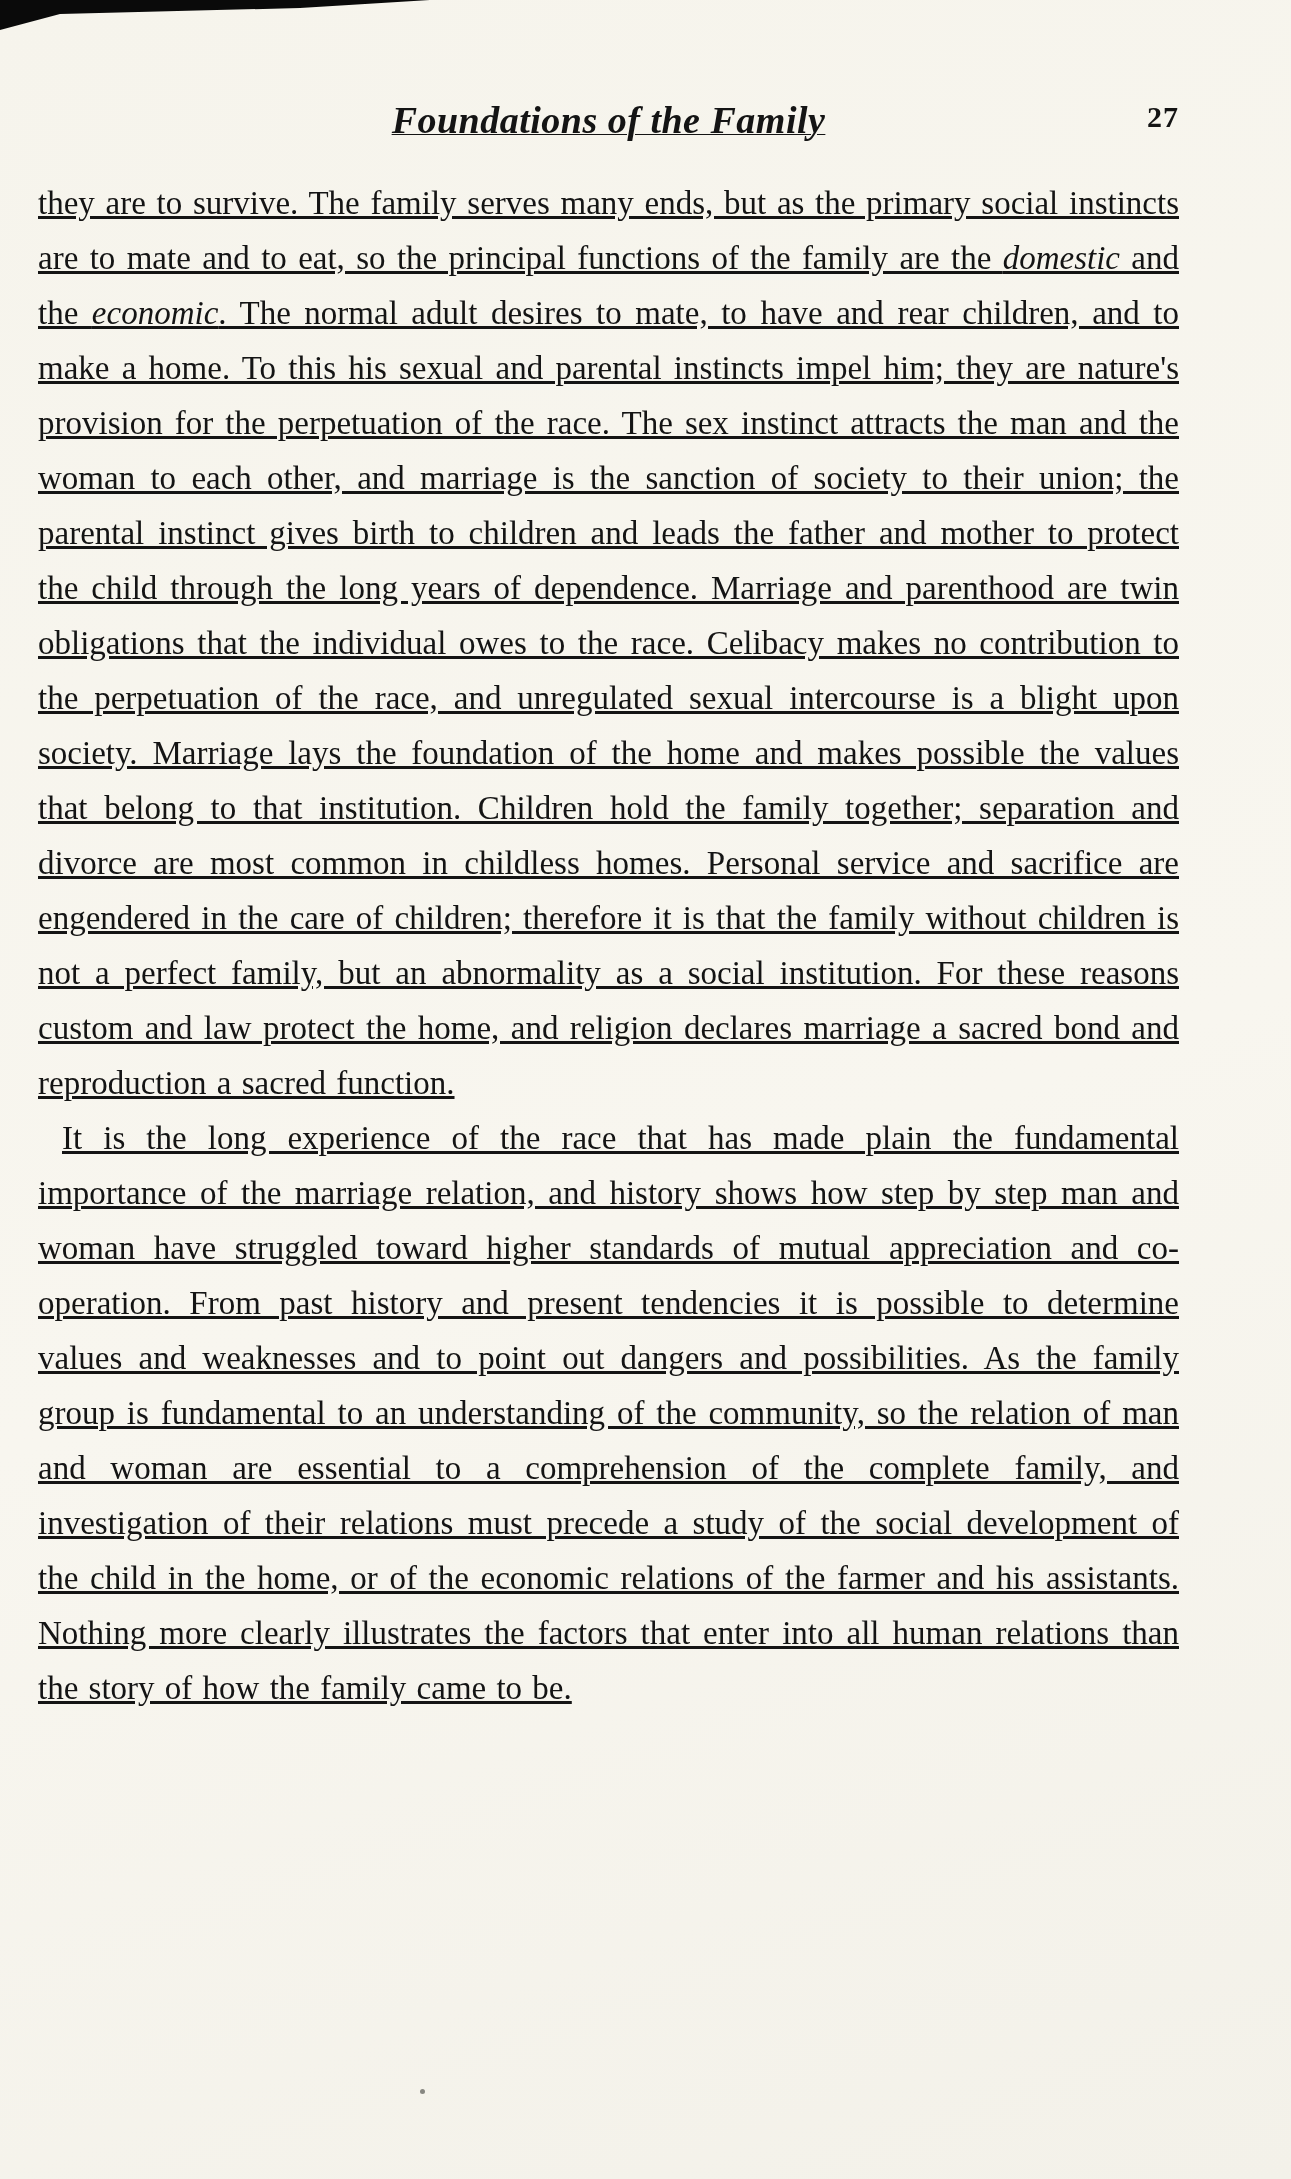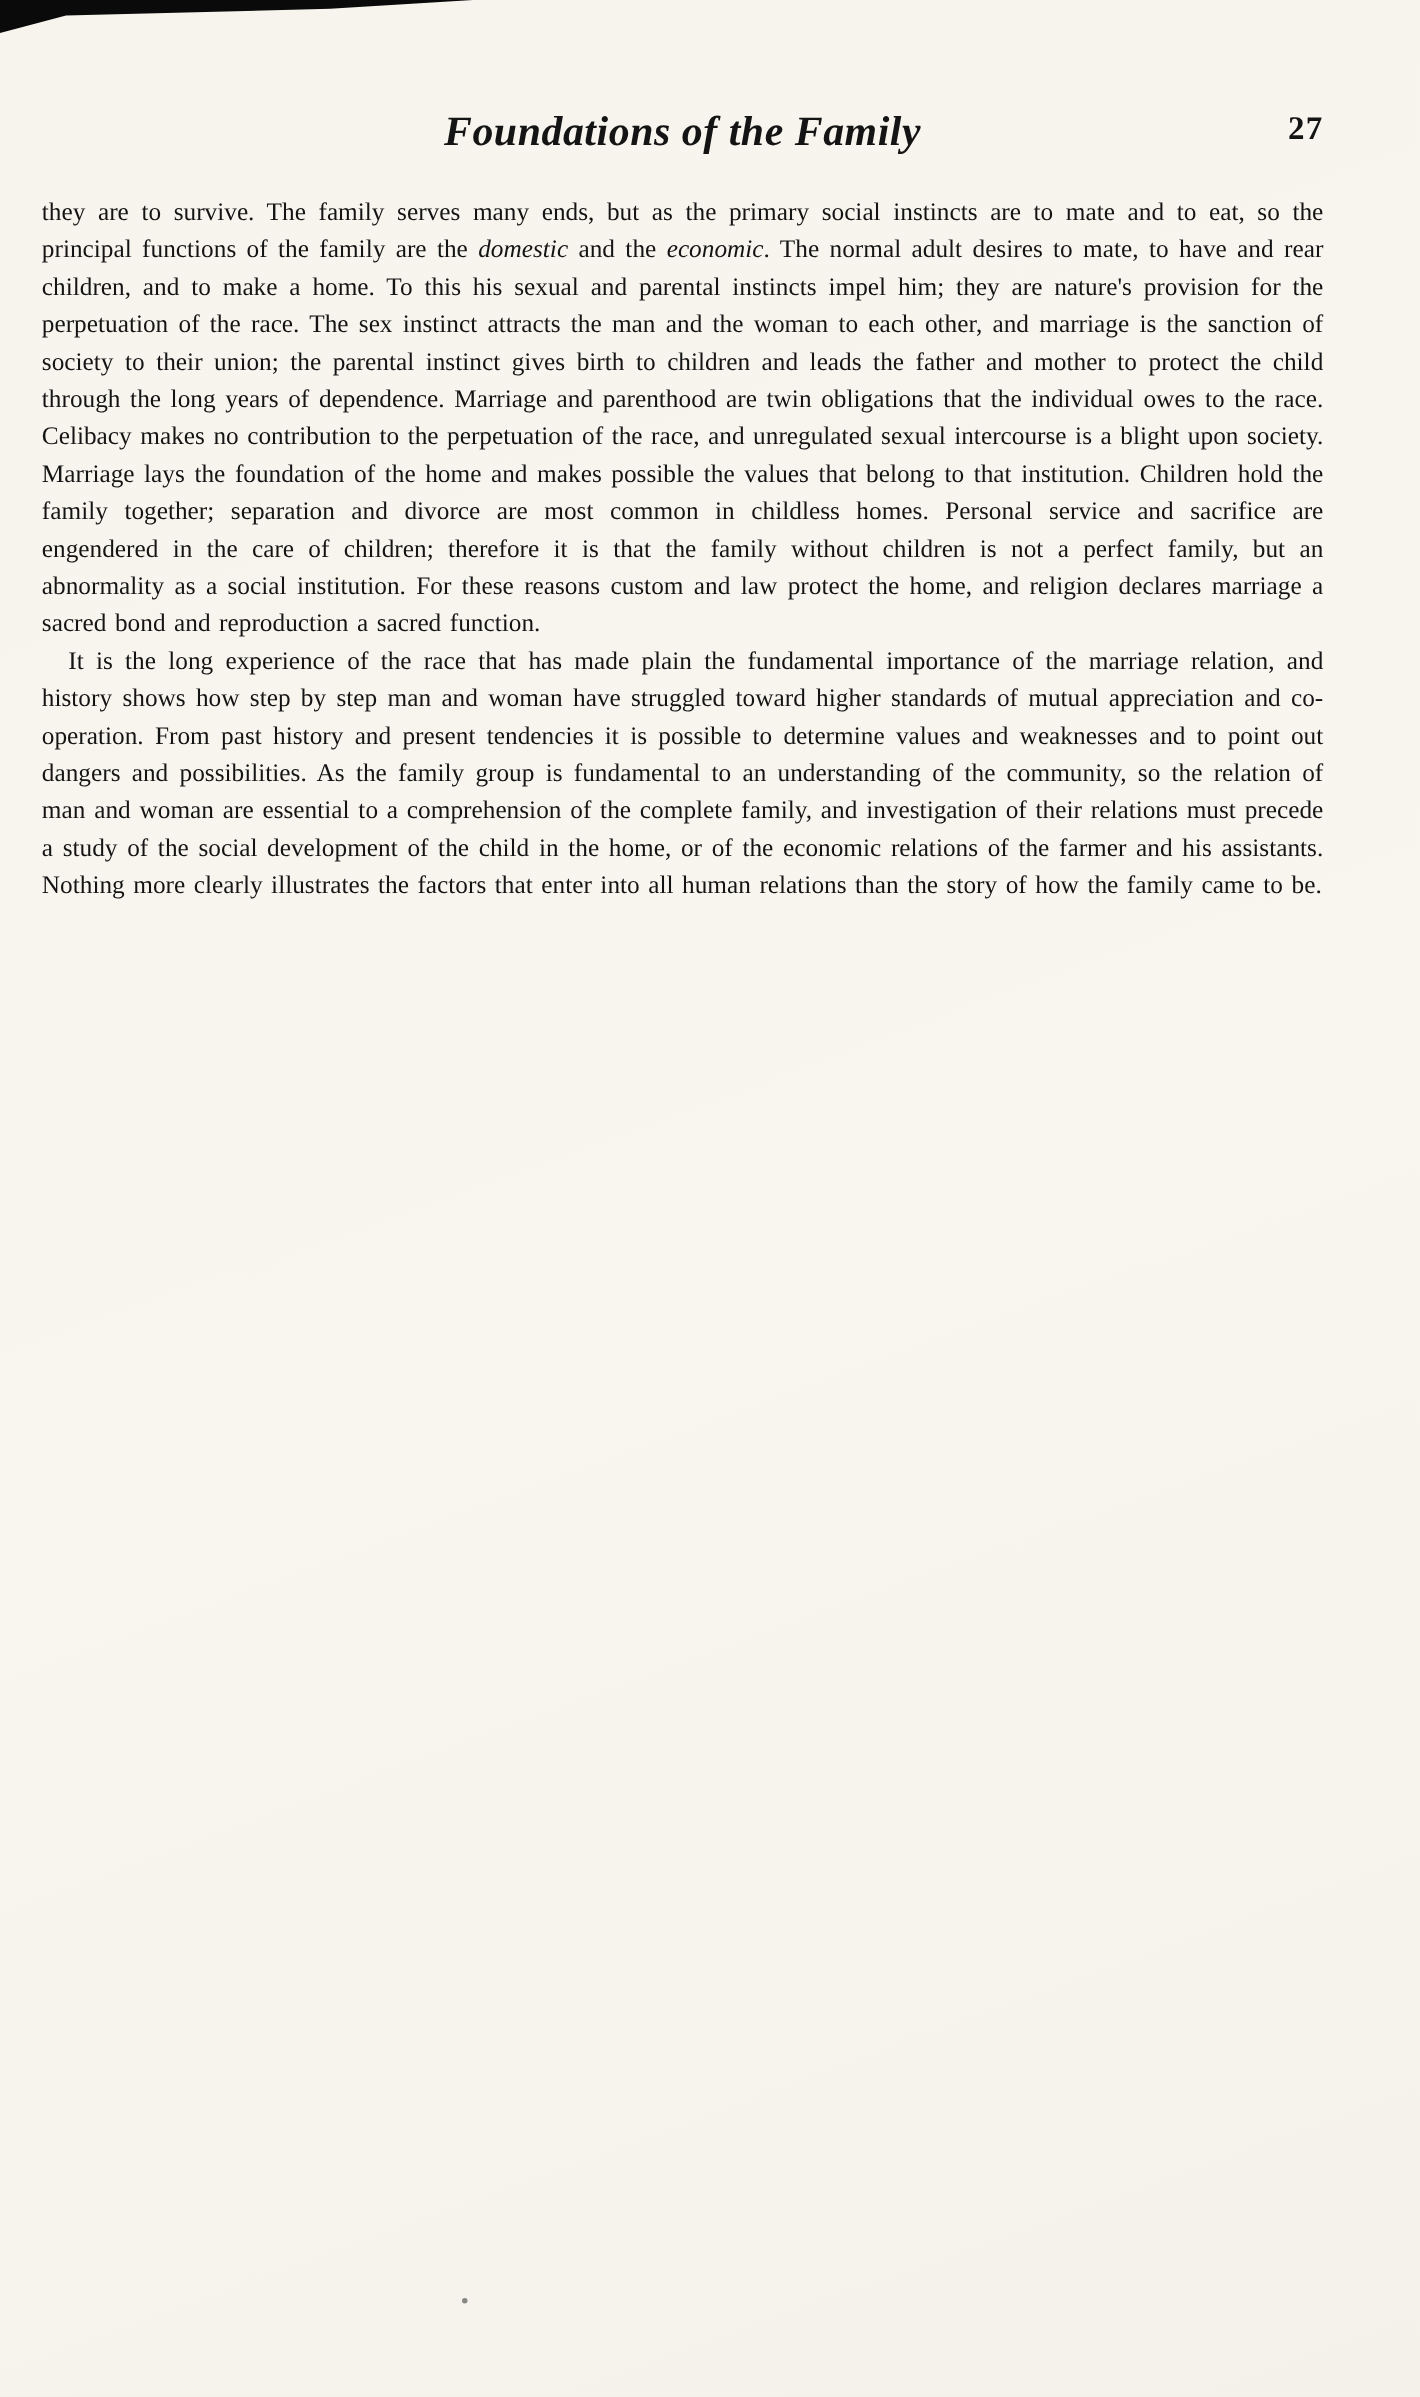--- a/index.html
+++ b/index.html
@@ -39,7 +39,8 @@
   }
   .page-inner {
     box-sizing: border-box;
-    padding: 98px 88px 0 38px;
+    padding: 98px 112px 0 38px;
+    text-decoration: underline;
   }
   header.page-header {
     position: relative;

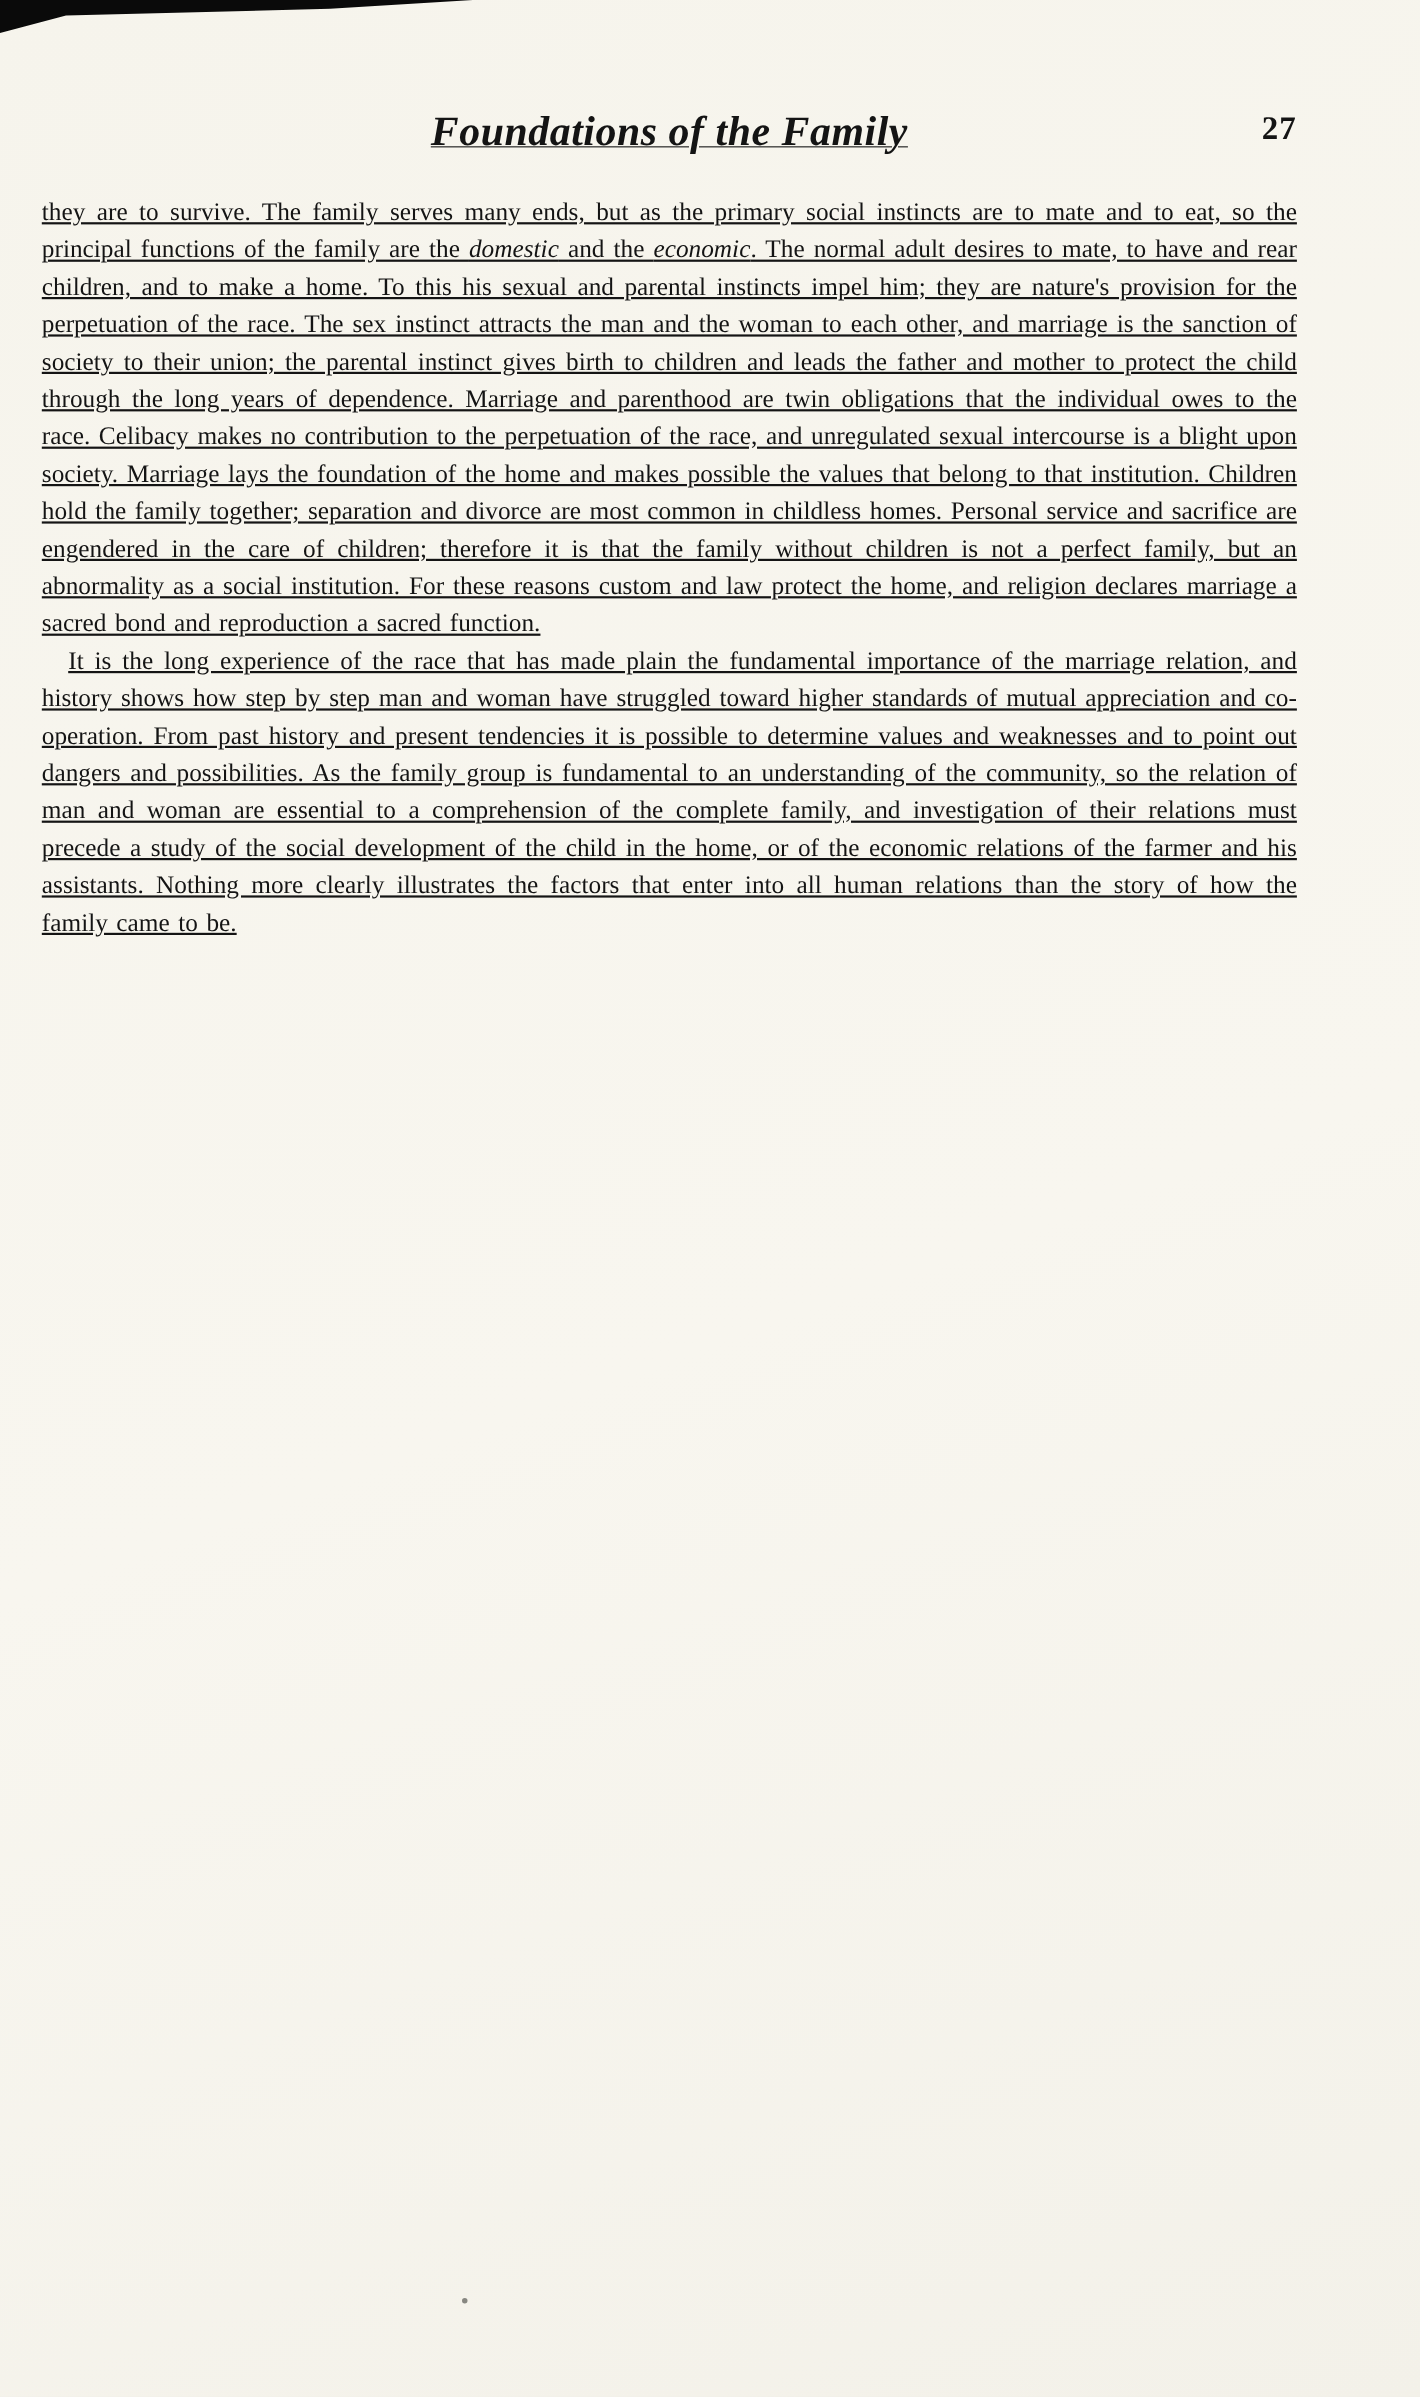--- a/index.html
+++ b/index.html
@@ -64,8 +64,8 @@
     letter-spacing: 1px;
   }
   main.page-body {
-    font-size: 23px;
-    line-height: 34px;
+    font-size: 33px;
+    line-height: 55px;
     text-align: justify;
     word-spacing: 2px;
   }

